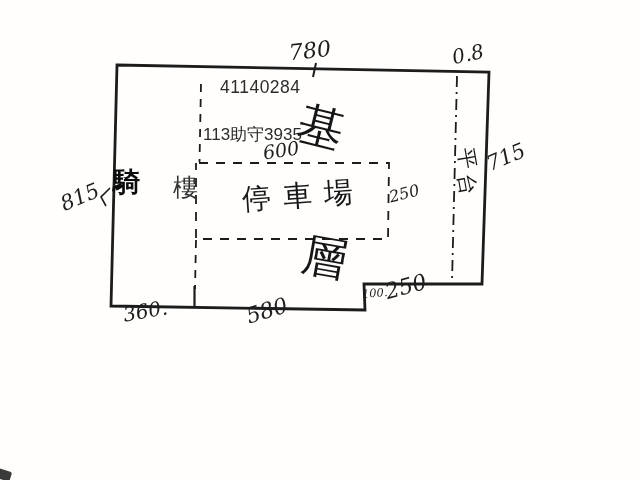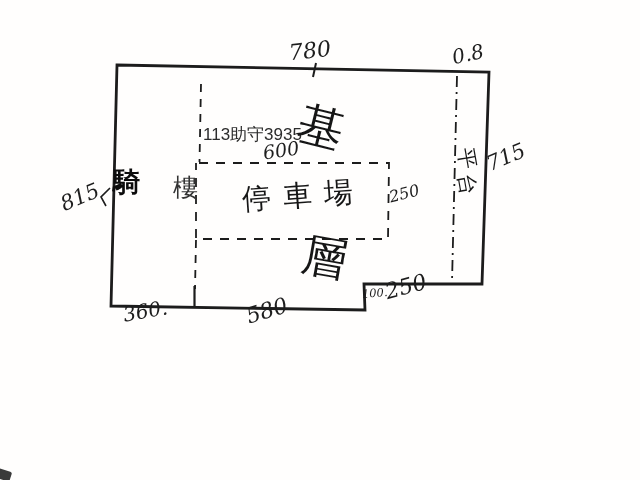--- a/index.html
+++ b/index.html
@@ -77,6 +77,7 @@
   <div class="lbl hw dim-100">100.</div>
   <div class="lbl hw dim-250-bot">250</div>
 
+  <div class="lbl stamp stamp1">41140284</div>
   <div class="lbl stamp stamp2">113助守3935</div>
 
   <div class="lbl cjk char-ji">基</div>

